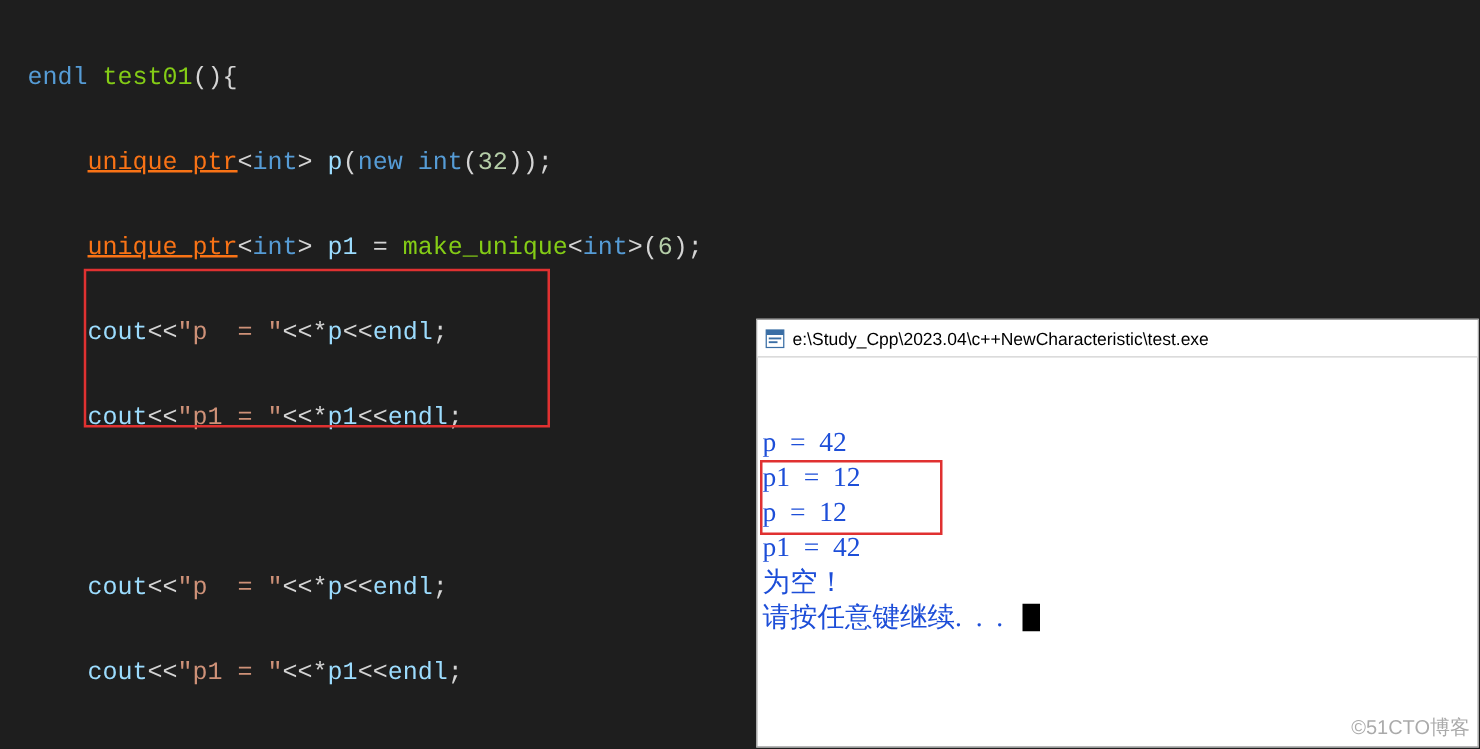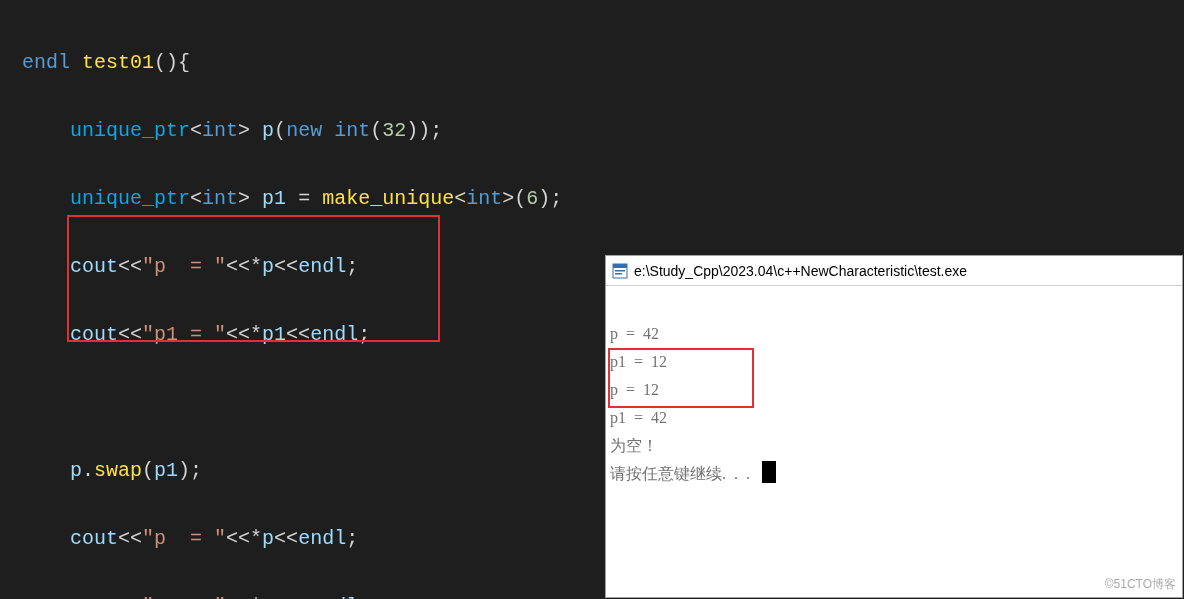--- a/index.html
+++ b/index.html
@@ -20,7 +20,7 @@
     position: relative;
   }
   .kw   { color: #569cd6; }     
-  .fn   { color: #fde047; }     
+  .fn   { color: #84cc16; }     
   .type { color: #0ea5e9; }     
   .var  { color: #9cdcfe; }     
   .pun  { color: #d4d4d4; }     

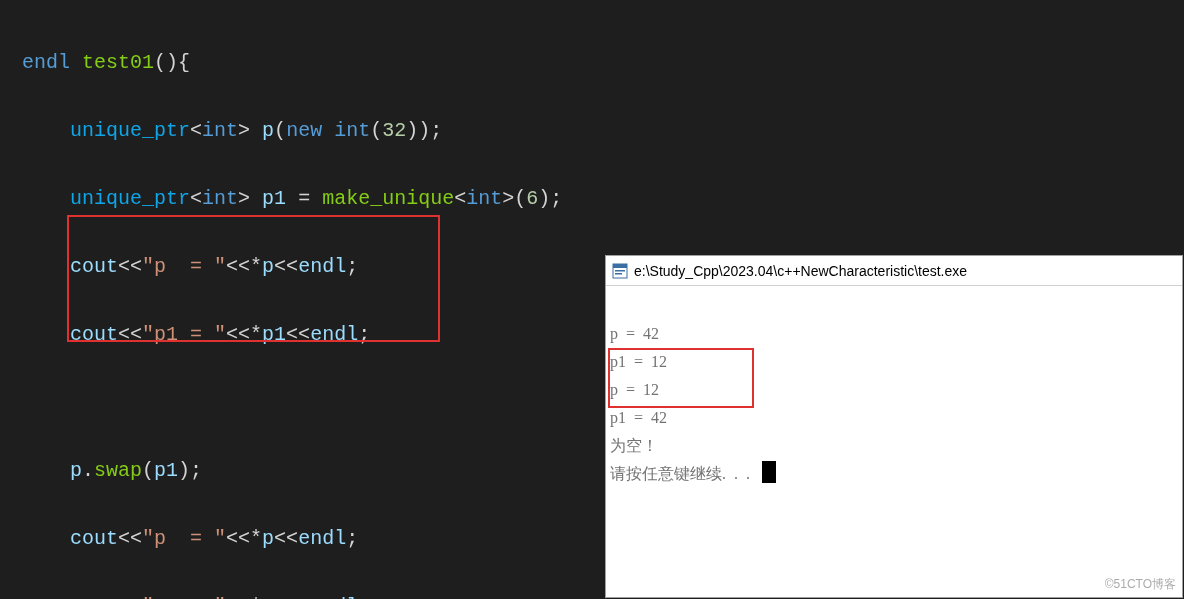--- a/index.html
+++ b/index.html
@@ -21,7 +21,7 @@
   }
   .kw   { color: #569cd6; }     
   .fn   { color: #84cc16; }     
-  .type { color: #0ea5e9; }     
+  .type { color: #f97316; text-decoration: underline; }     
   .var  { color: #9cdcfe; }     
   .pun  { color: #d4d4d4; }     
   .num  { color: #b5cea8; }     

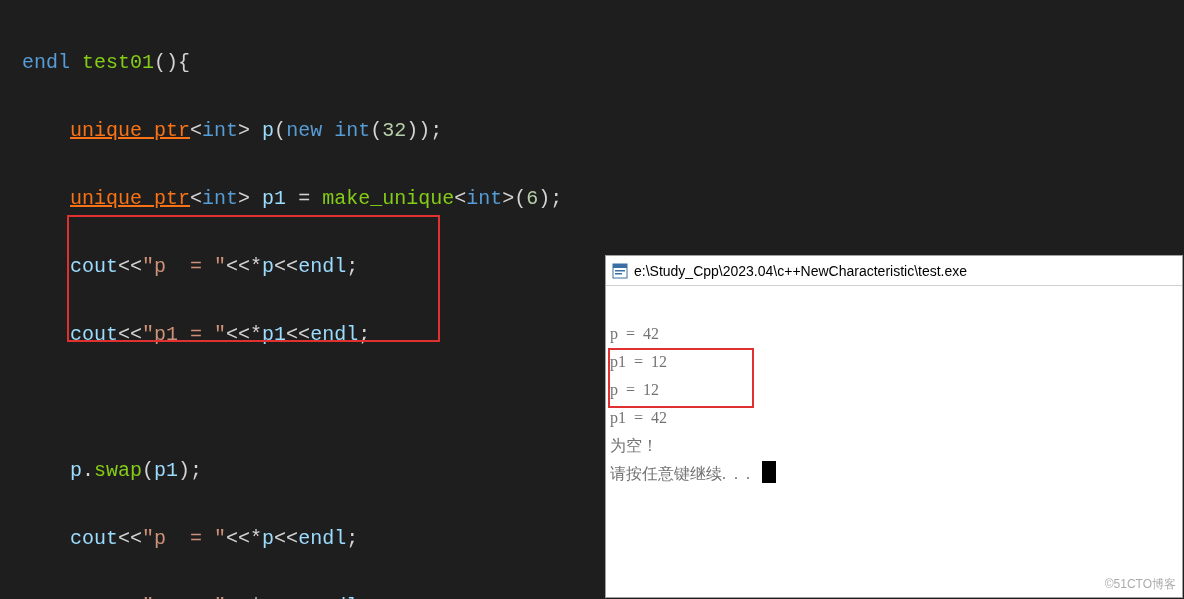--- a/index.html
+++ b/index.html
@@ -47,6 +47,7 @@
     border: 1px solid #a0a0a0;
     display: flex;
     flex-direction: column;
+    gap: 20px;
   }
   .console-titlebar {
     height: 30px;

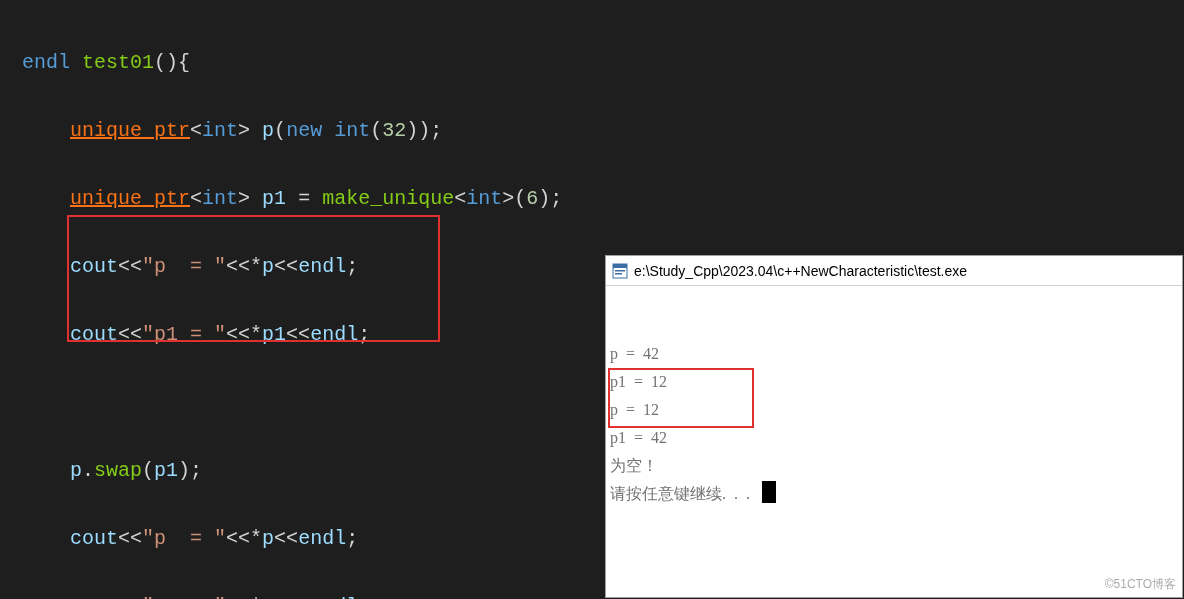--- a/index.html
+++ b/index.html
@@ -70,9 +70,9 @@
     flex: 1;
     padding: 6px 0 16px 4px;
     font-family: "SimSun", "宋体", serif;
-    font-size: 16px;
+    font-size: 22px;
     line-height: 28px;
-    color: #737373;
+    color: #1d4ed8;
     position: relative;
     white-space: pre;
   }

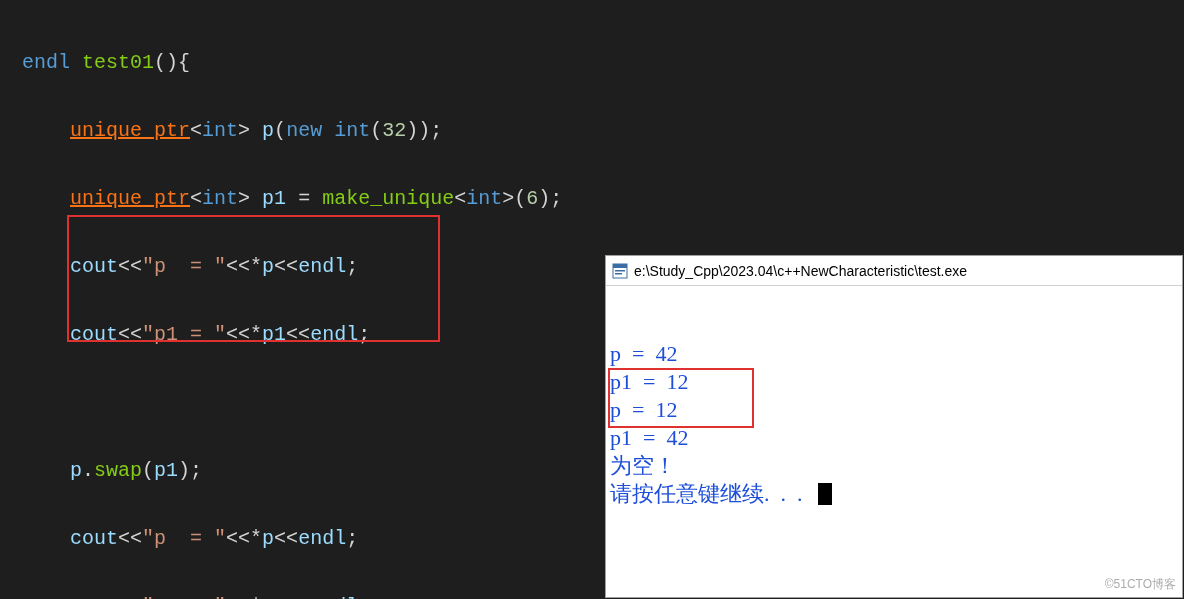--- a/index.html
+++ b/index.html
@@ -113,7 +113,6 @@
 <div>    <span class="var">cout</span><span class="pun">&lt;&lt;</span><span class="str">"p  = "</span><span class="pun">&lt;&lt;</span><span class="pun">*</span><span class="var">p</span><span class="pun">&lt;&lt;</span><span class="var">endl</span><span class="pun">;</span></div>
 <div>    <span class="var">cout</span><span class="pun">&lt;&lt;</span><span class="str">"p1 = "</span><span class="pun">&lt;&lt;</span><span class="pun">*</span><span class="var">p1</span><span class="pun">&lt;&lt;</span><span class="var">endl</span><span class="pun">;</span></div>
 <div>&nbsp;</div>
-<div>    <span class="var">p</span><span class="pun">.</span><span class="fn">swap</span><span class="pun">(</span><span class="var">p1</span><span class="pun">);</span></div>
 <div>    <span class="var">cout</span><span class="pun">&lt;&lt;</span><span class="str">"p  = "</span><span class="pun">&lt;&lt;</span><span class="pun">*</span><span class="var">p</span><span class="pun">&lt;&lt;</span><span class="var">endl</span><span class="pun">;</span></div>
 <div>    <span class="var">cout</span><span class="pun">&lt;&lt;</span><span class="str">"p1 = "</span><span class="pun">&lt;&lt;</span><span class="pun">*</span><span class="var">p1</span><span class="pun">&lt;&lt;</span><span class="var">endl</span><span class="pun">;</span></div>
 

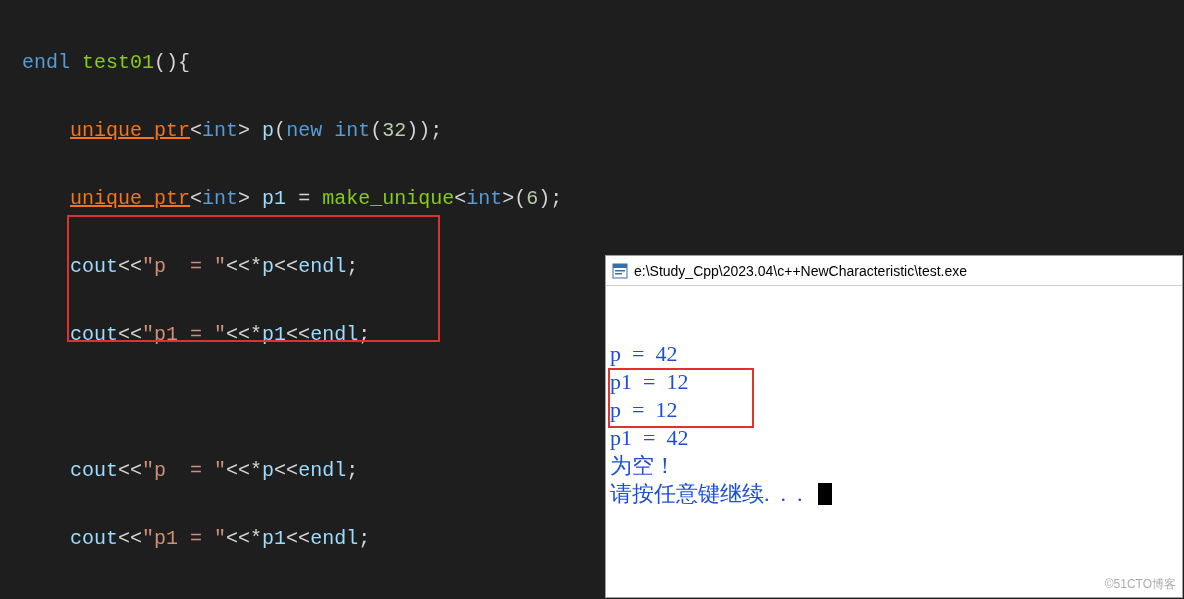--- a/index.html
+++ b/index.html
@@ -98,7 +98,7 @@
     right: 8px;
     bottom: 6px;
     font-family: Arial, sans-serif;
-    font-size: 12px;
+    font-size: 16px;
     color: #666666;
     opacity: 0.55;
   }

